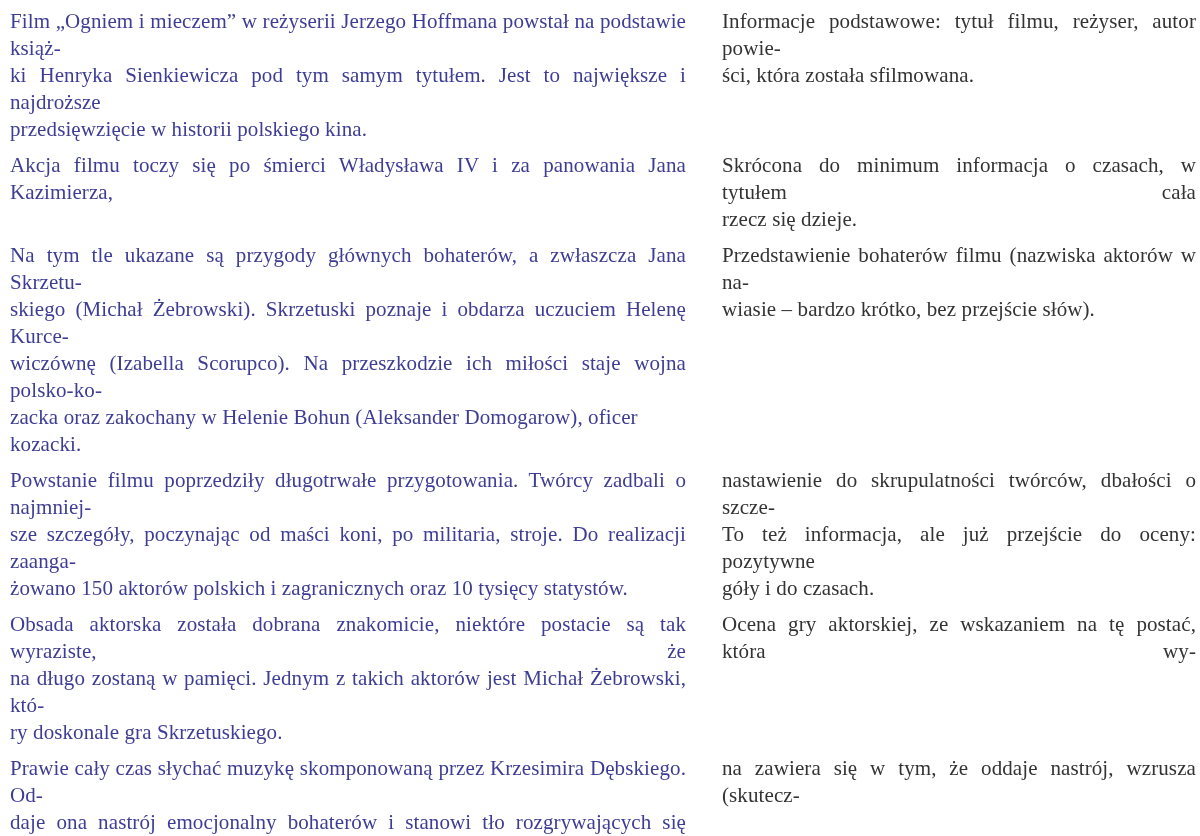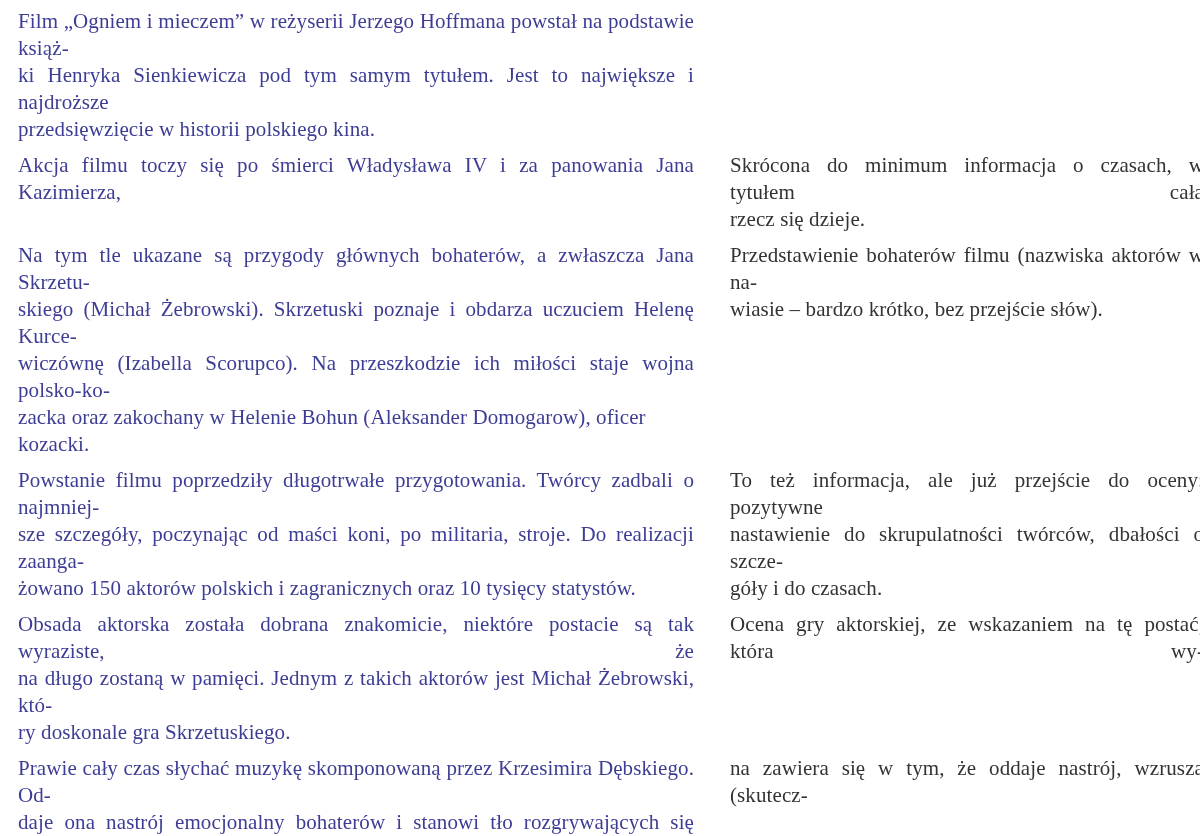--- a/index.html
+++ b/index.html
@@ -17,7 +17,7 @@
     box-sizing: border-box;
     width: 1200px;
     height: 806px;
-    padding: 8px 4px 0 18px;
+    padding: 8px 4px 0 10px;
     background: #ffffff;
   }
   .row {

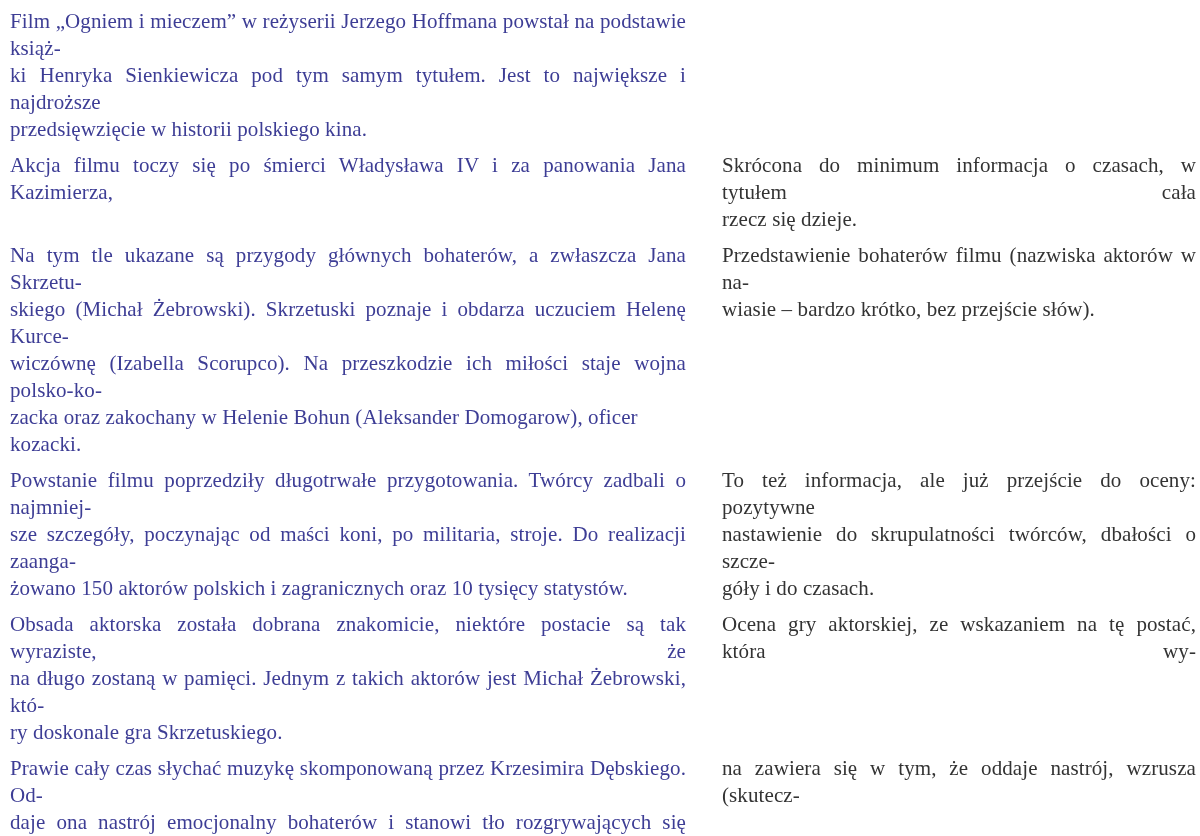--- a/index.html
+++ b/index.html
@@ -58,6 +58,10 @@
         <div class="line">ki Henryka Sienkiewicza pod tym samym tytułem. Jest to największe i najdroższe</div>
         <div class="line last">przedsięwzięcie w historii polskiego kina.</div>
       </div>
+      <div class="col annotation">
+        <div class="line">Informacje podstawowe: tytuł filmu, reżyser, autor powie-</div>
+        <div class="line last">ści, która została sfilmowana.</div>
+      </div>
     </div>
     <div class="row">
       <div class="col review">

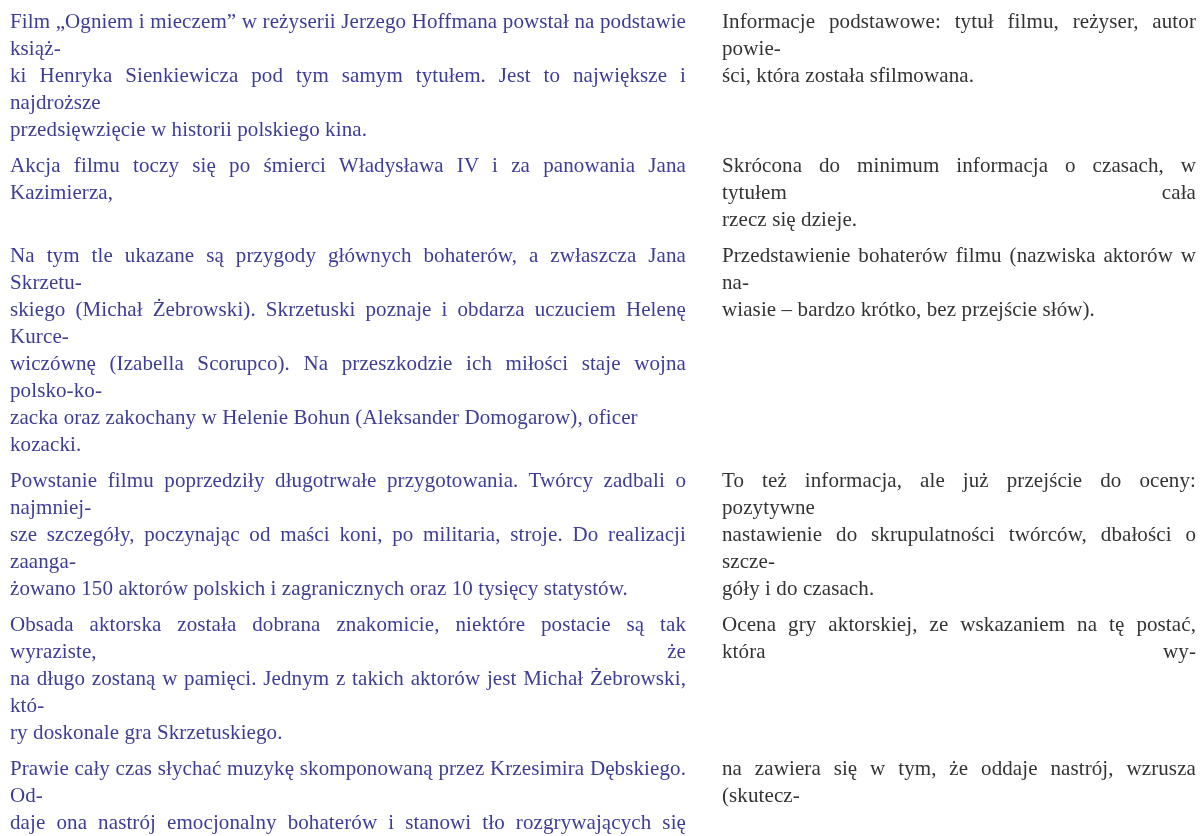--- a/index.html
+++ b/index.html
@@ -91,8 +91,8 @@
         <div class="line last">żowano 150 aktorów polskich i zagranicznych oraz 10 tysięcy statystów.</div>
       </div>
       <div class="col annotation">
+        <div class="line">nastawienie do skrupulatności twórców, dbałości o szcze-</div>
         <div class="line">To też informacja, ale już przejście do oceny: pozytywne</div>
-        <div class="line">nastawienie do skrupulatności twórców, dbałości o szcze-</div>
         <div class="line last">góły i do czasach.</div>
       </div>
     </div>

